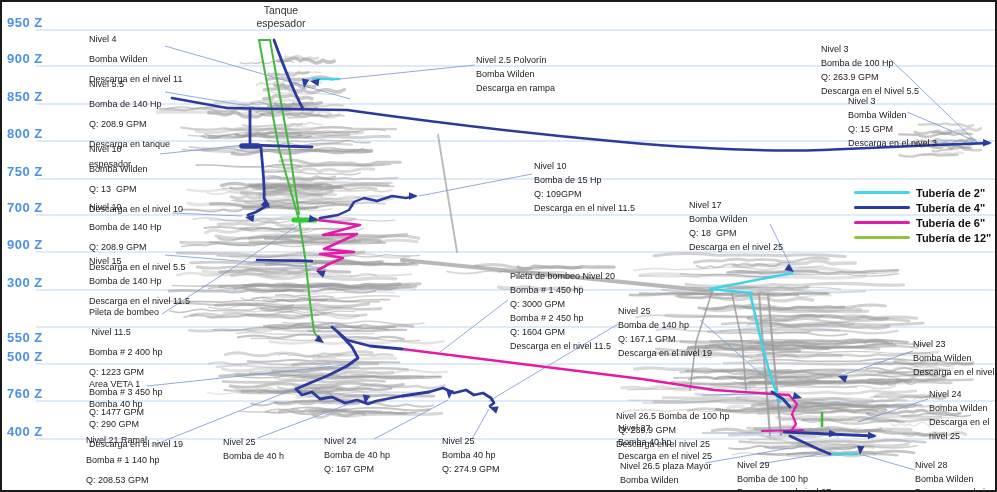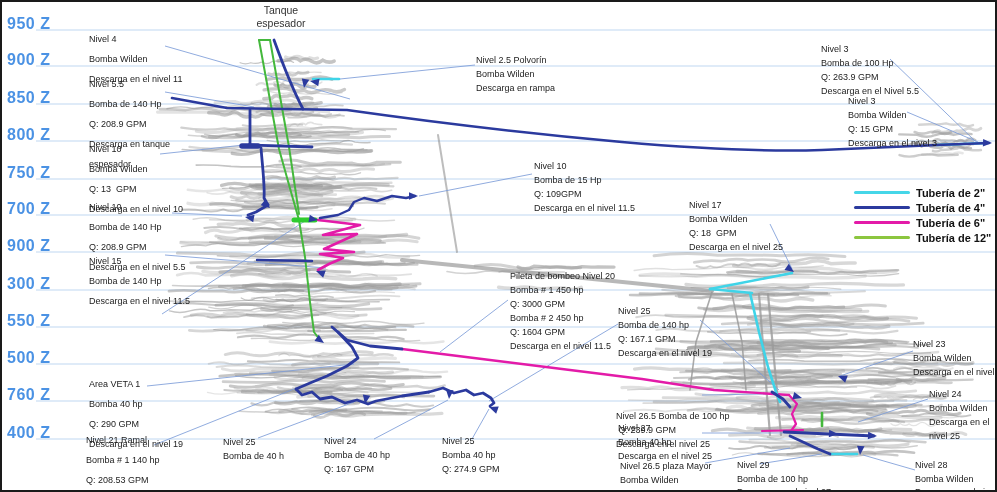--- a/index.html
+++ b/index.html
@@ -10,7 +10,7 @@
               font-size:12px;font-weight:bold;color:#111;}
   .tank-label{position:absolute;left:238px;top:2px;width:82px;text-align:center;
               font-size:10.5px;line-height:13px;color:#333;white-space:pre;}
-  .zlab{position:absolute;left:5px;font-size:16px;font-weight:bold;color:#4B92E4;
+  .zlab{position:absolute;left:5px;font-size:13px;font-weight:bold;color:#4B92E4;
         letter-spacing:.5px;white-space:nowrap;}
   .ann{position:absolute;font-size:9px;line-height:14px;color:#1c1c1c;white-space:pre;}
   .ann.a-sm{line-height:20px;}

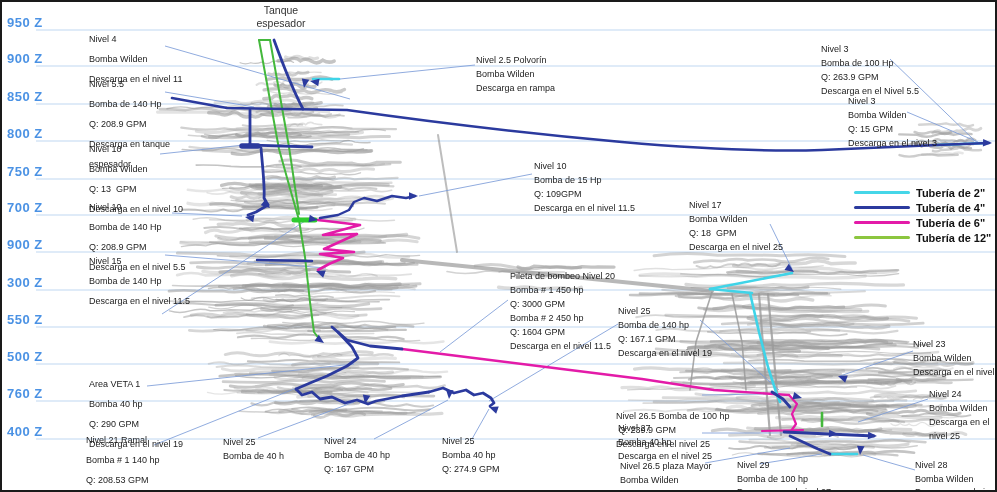--- a/index.html
+++ b/index.html
@@ -539,6 +539,12 @@
   <div class="ann a-sm" style="left:87px;top:249px">Nivel 15
 Bomba de 140 Hp
 Descarga en el nivel 11.5</div>
+  <div class="ann a-sm" style="left:87px;top:300px">Pileta de bombeo
+ Nivel 11.5
+Bomba # 2 400 hp
+Q: 1223 GPM
+Bomba # 3 450 hp
+Q: 1477 GPM</div>
   <div class="ann a-sm" style="left:87px;top:372px">Area VETA 1
 Bomba 40 hp
 Q: 290 GPM

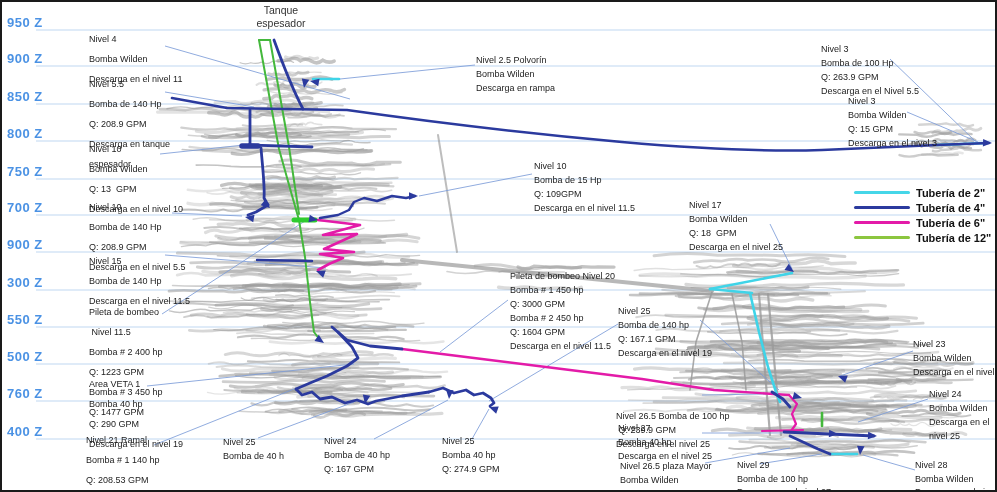--- a/index.html
+++ b/index.html
@@ -515,7 +515,7 @@
   <div class="zlab" style="top:198px">700 Z</div>
   <div class="zlab" style="top:235px">900 Z</div>
   <div class="zlab" style="top:273px">300 Z</div>
-  <div class="zlab" style="top:310px">550 Z</div>
+  <div class="zlab" style="top:328px">550 Z</div>
   <div class="zlab" style="top:347px">500 Z</div>
   <div class="zlab" style="top:384px">760 Z</div>
   <div class="zlab" style="top:422px">400 Z</div>

